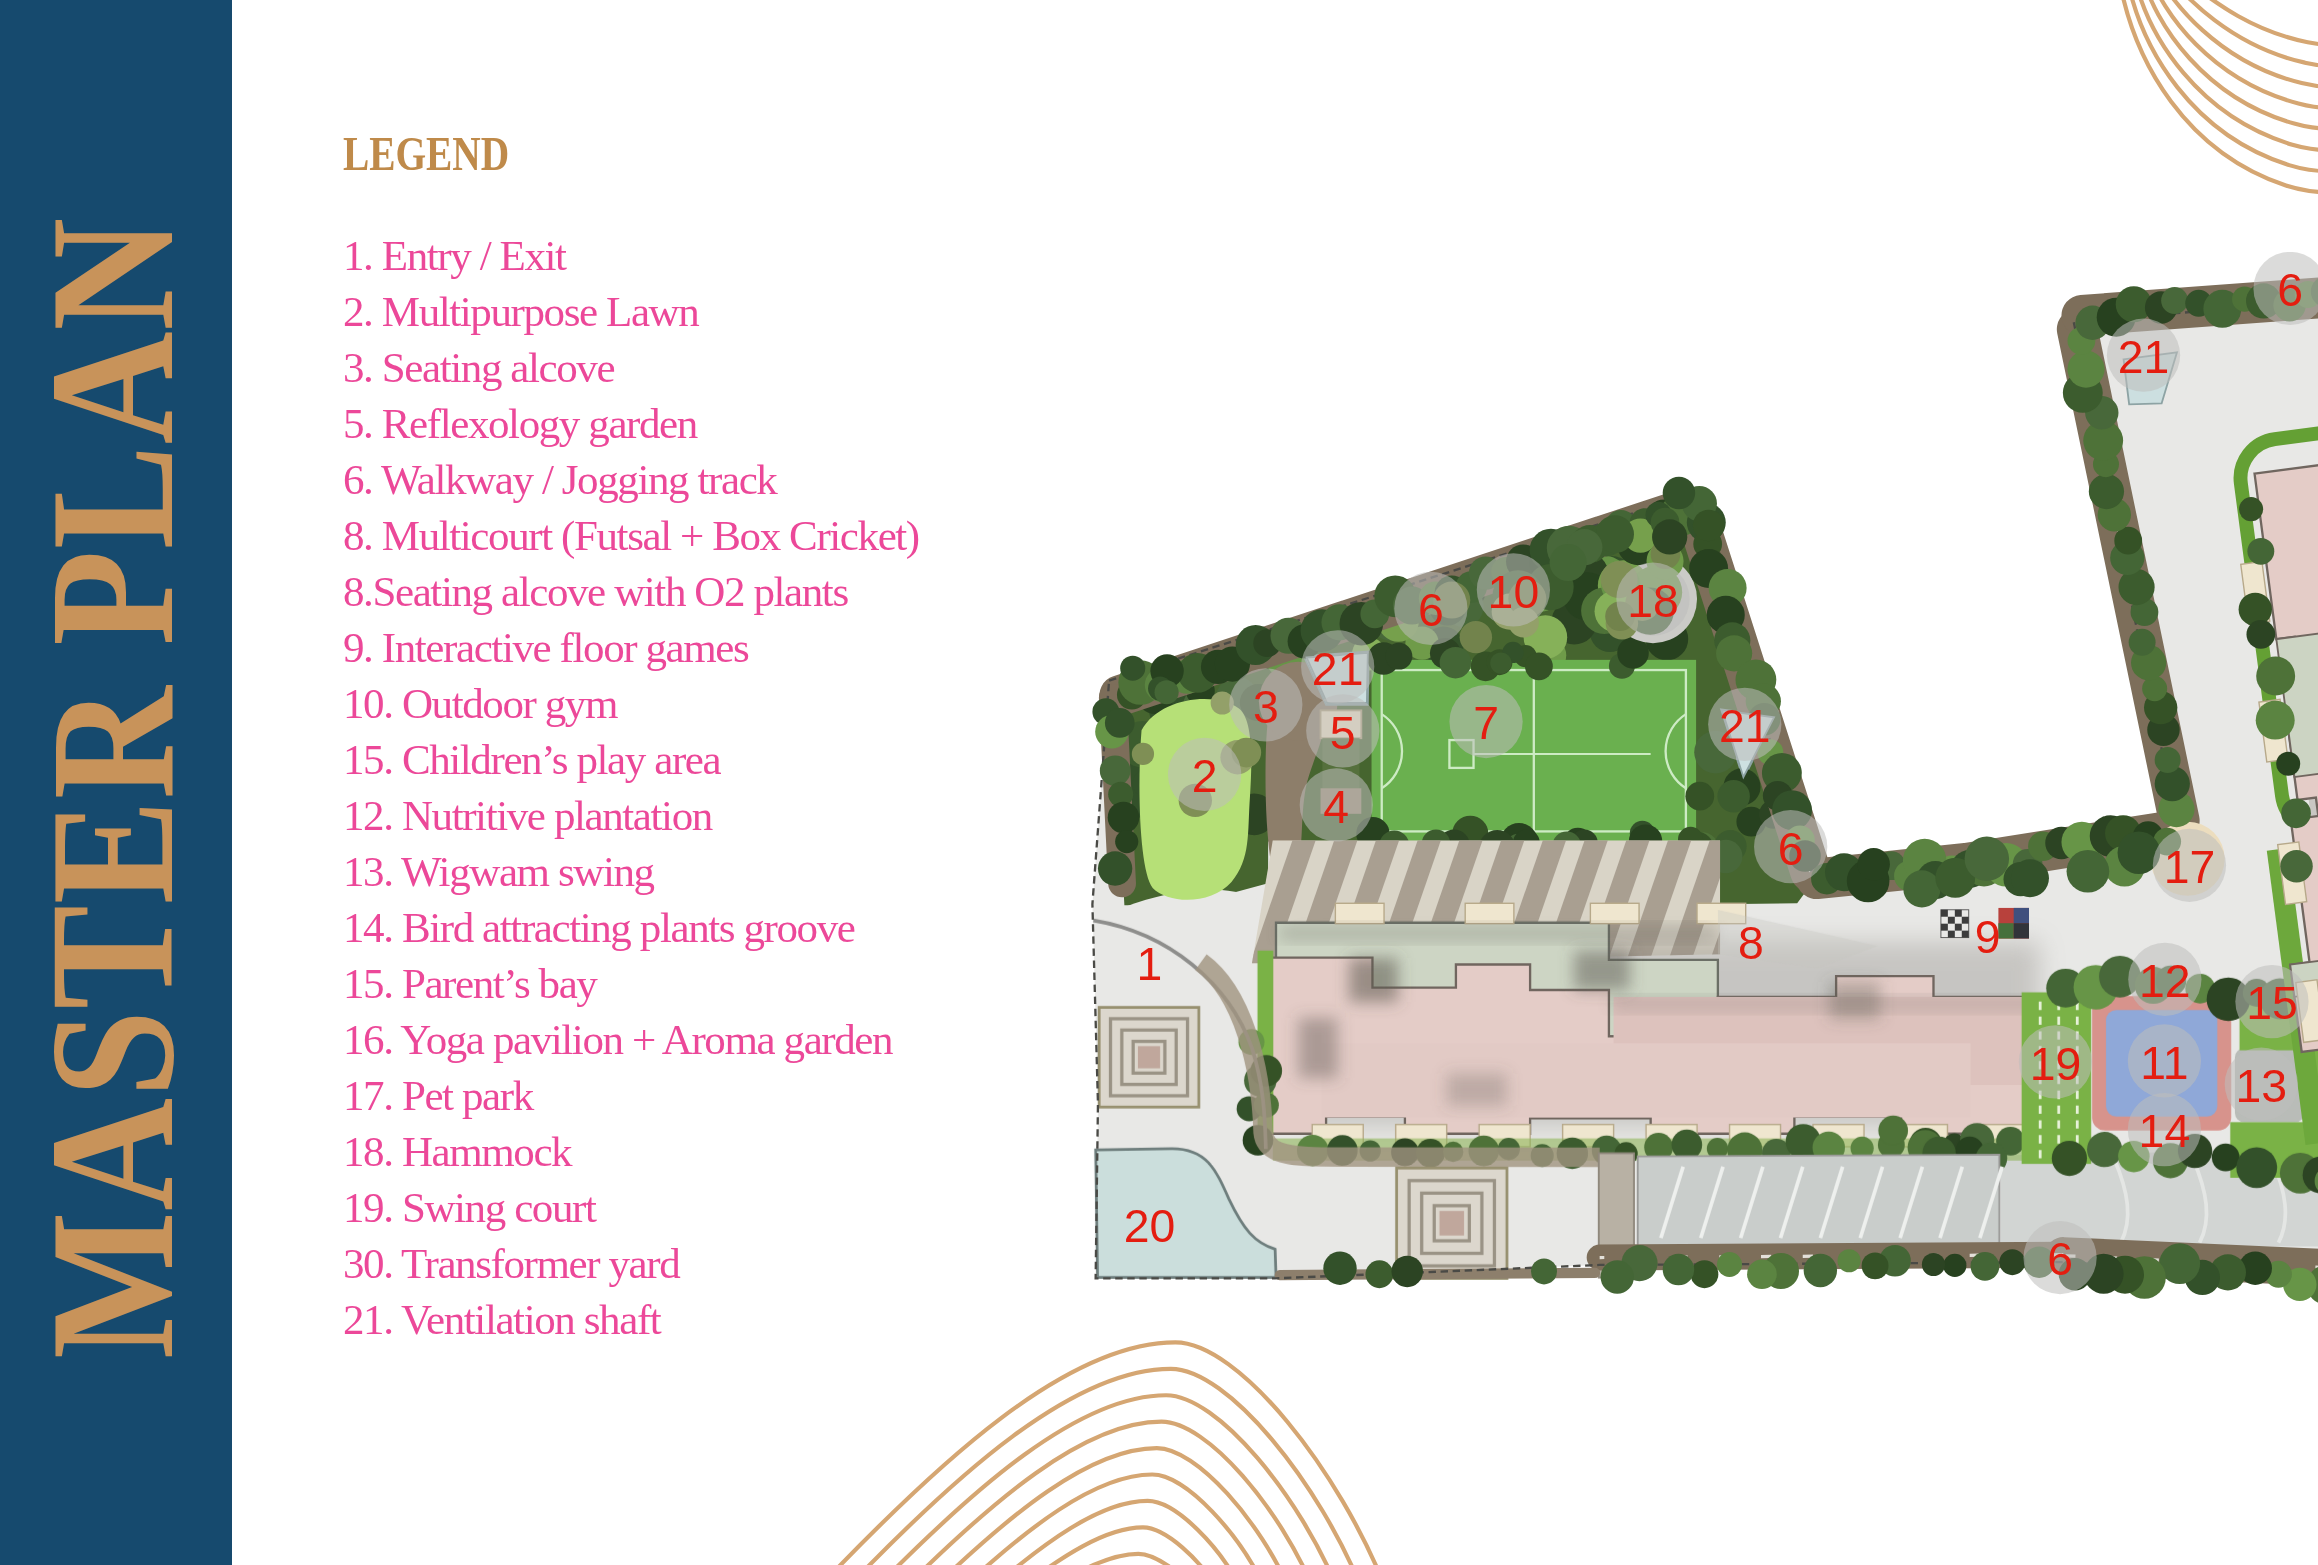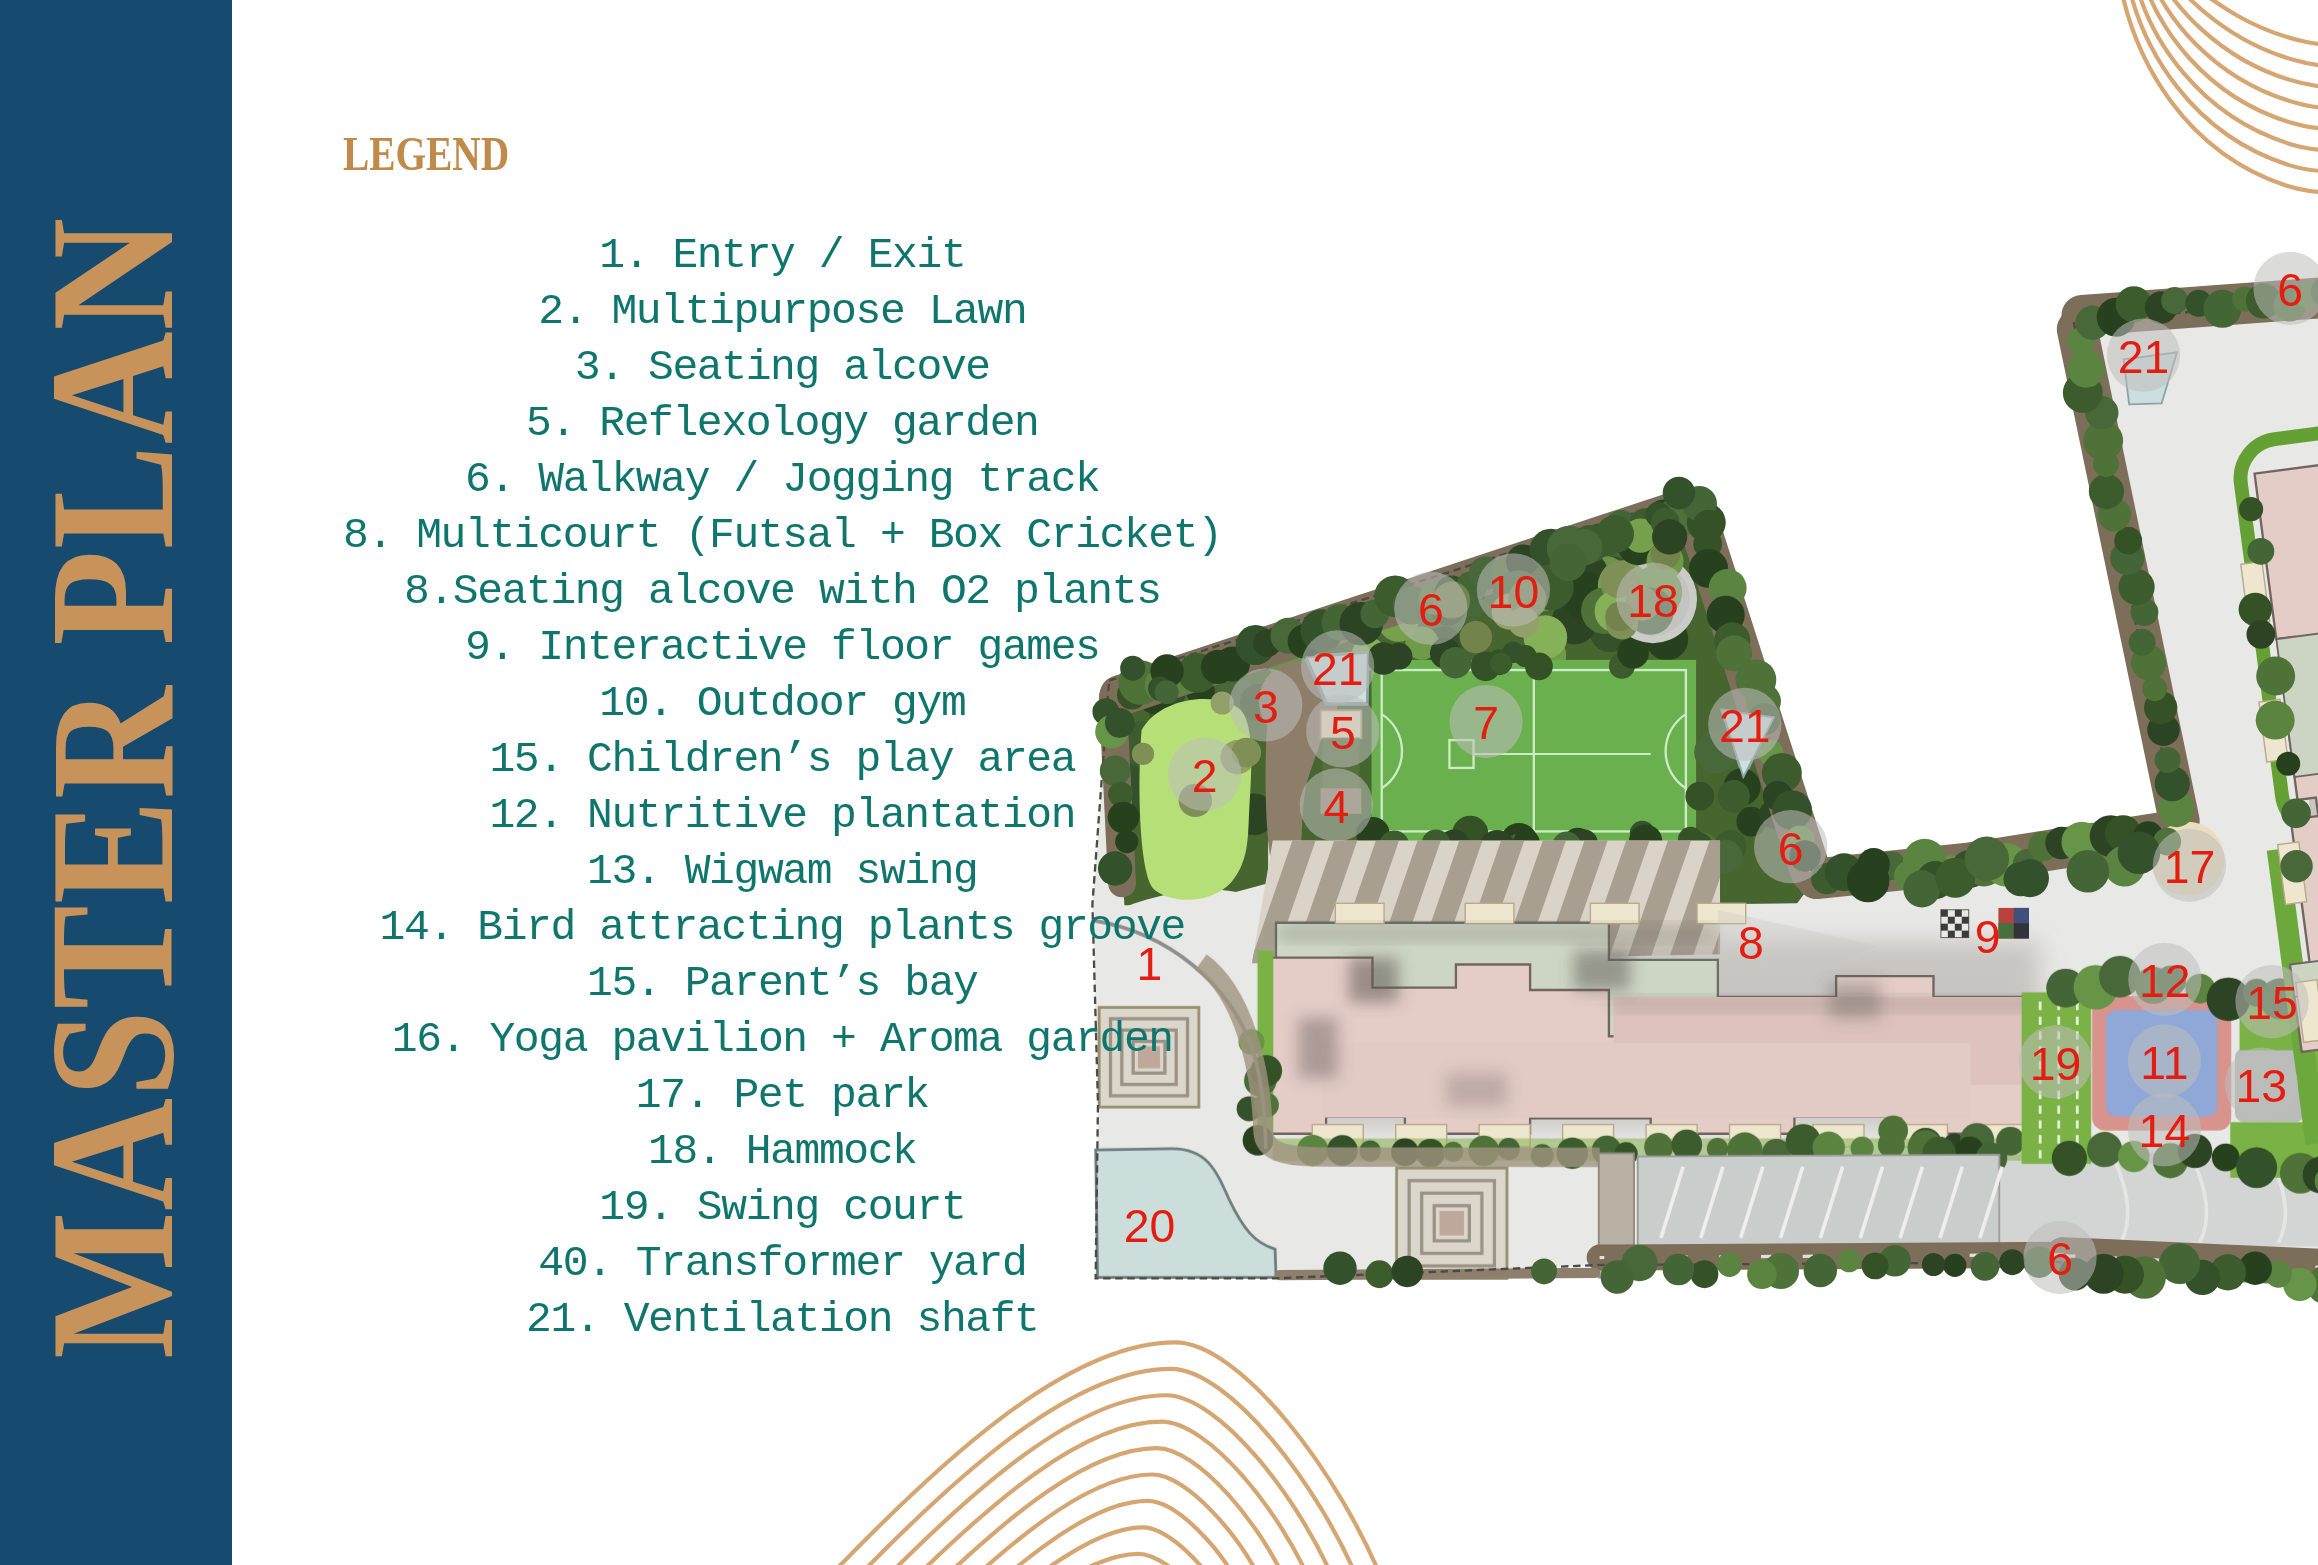--- a/index.html
+++ b/index.html
@@ -9,8 +9,8 @@
   .legend-head { position:absolute; left:343px; top:126px; font-family:"Liberation Serif", serif;
      font-weight:700; font-size:48px; color:#bf8a4a; letter-spacing:0px;
      transform:scaleX(0.82); transform-origin:0 0; }
-  .legend { position:absolute; left:343px; top:228px; font-family:Liberation Mono, monospace;
-     font-size:43px; color:#0f766e; letter-spacing:-1.4px; line-height:56px;text-align:center; }
+  .legend { position:absolute; left:343px; top:228px; font-family:Liberation Serif, serif;
+     font-size:43px; color:#ec4899; letter-spacing:-1.4px; line-height:56px; }
   svg.plan { position:absolute; left:0; top:0; }
 </style></head>
 <body>

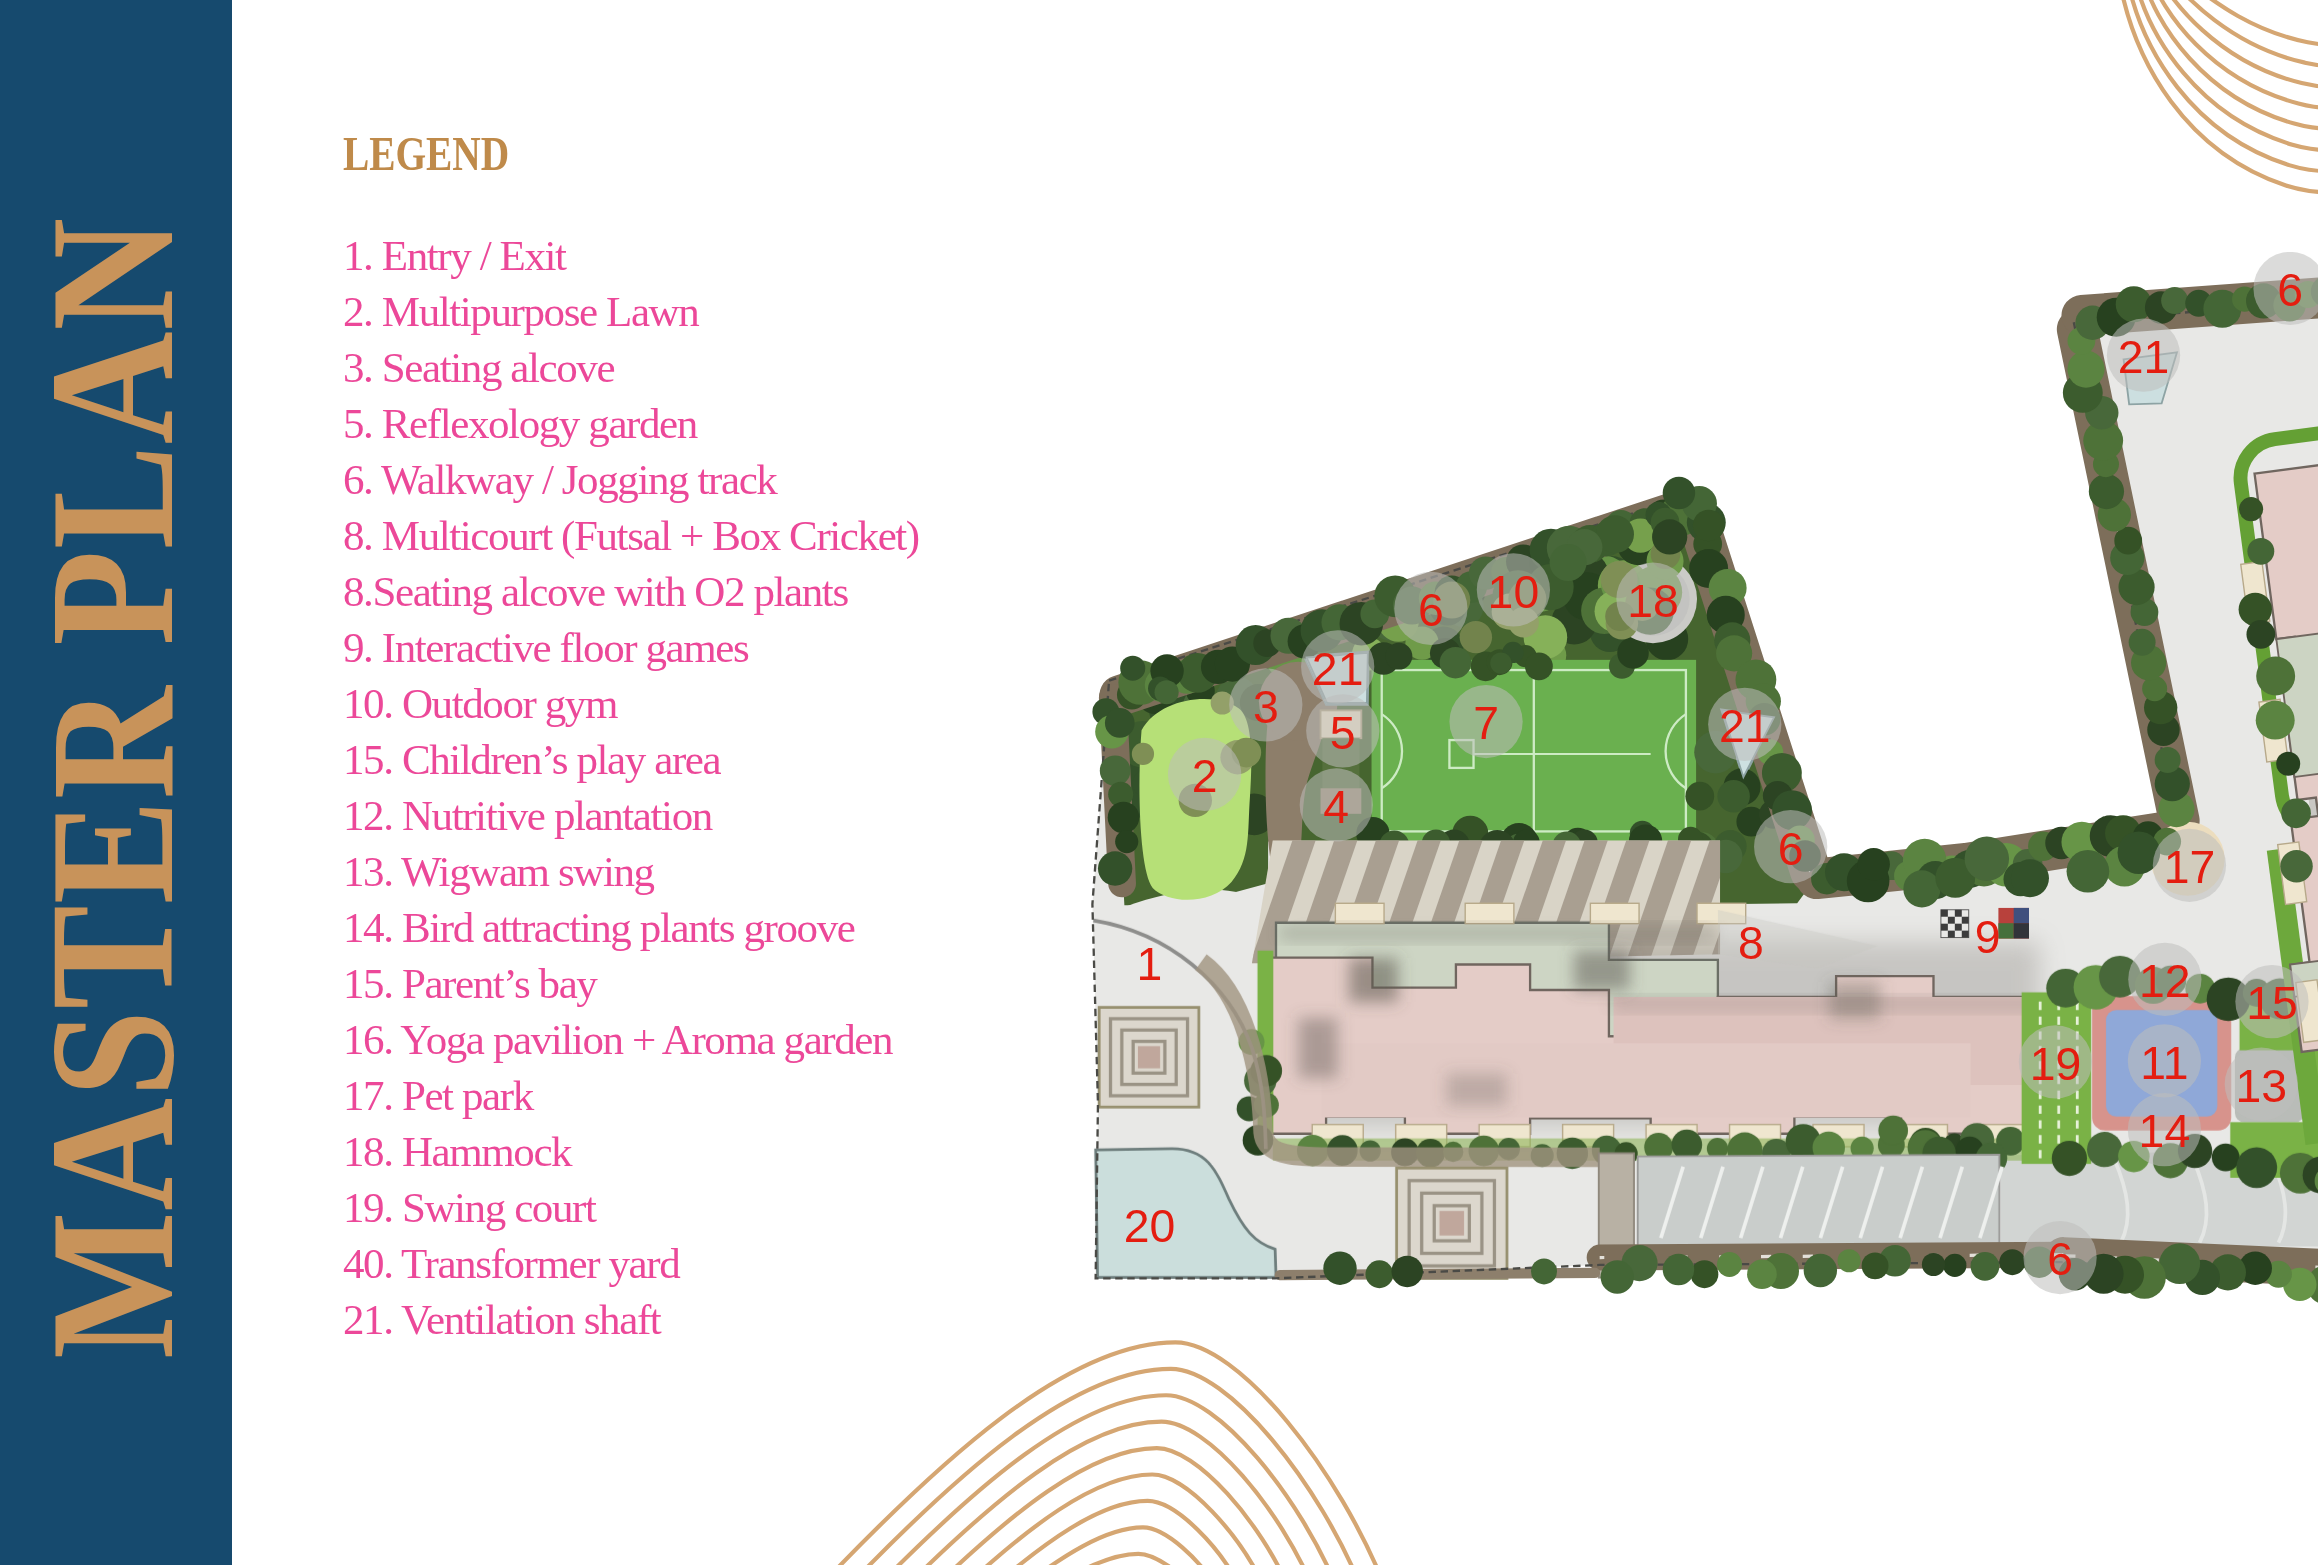--- a/index.html
+++ b/index.html
@@ -724,7 +724,7 @@
     <div class="li">17. Pet park</div>
     <div class="li">18. Hammock</div>
     <div class="li">19. Swing court</div>
-    <div class="li">40. Transformer yard</div>
+    <div class="li">30. Transformer yard</div>
     <div class="li">21. Ventilation shaft</div>
   </div>
 

